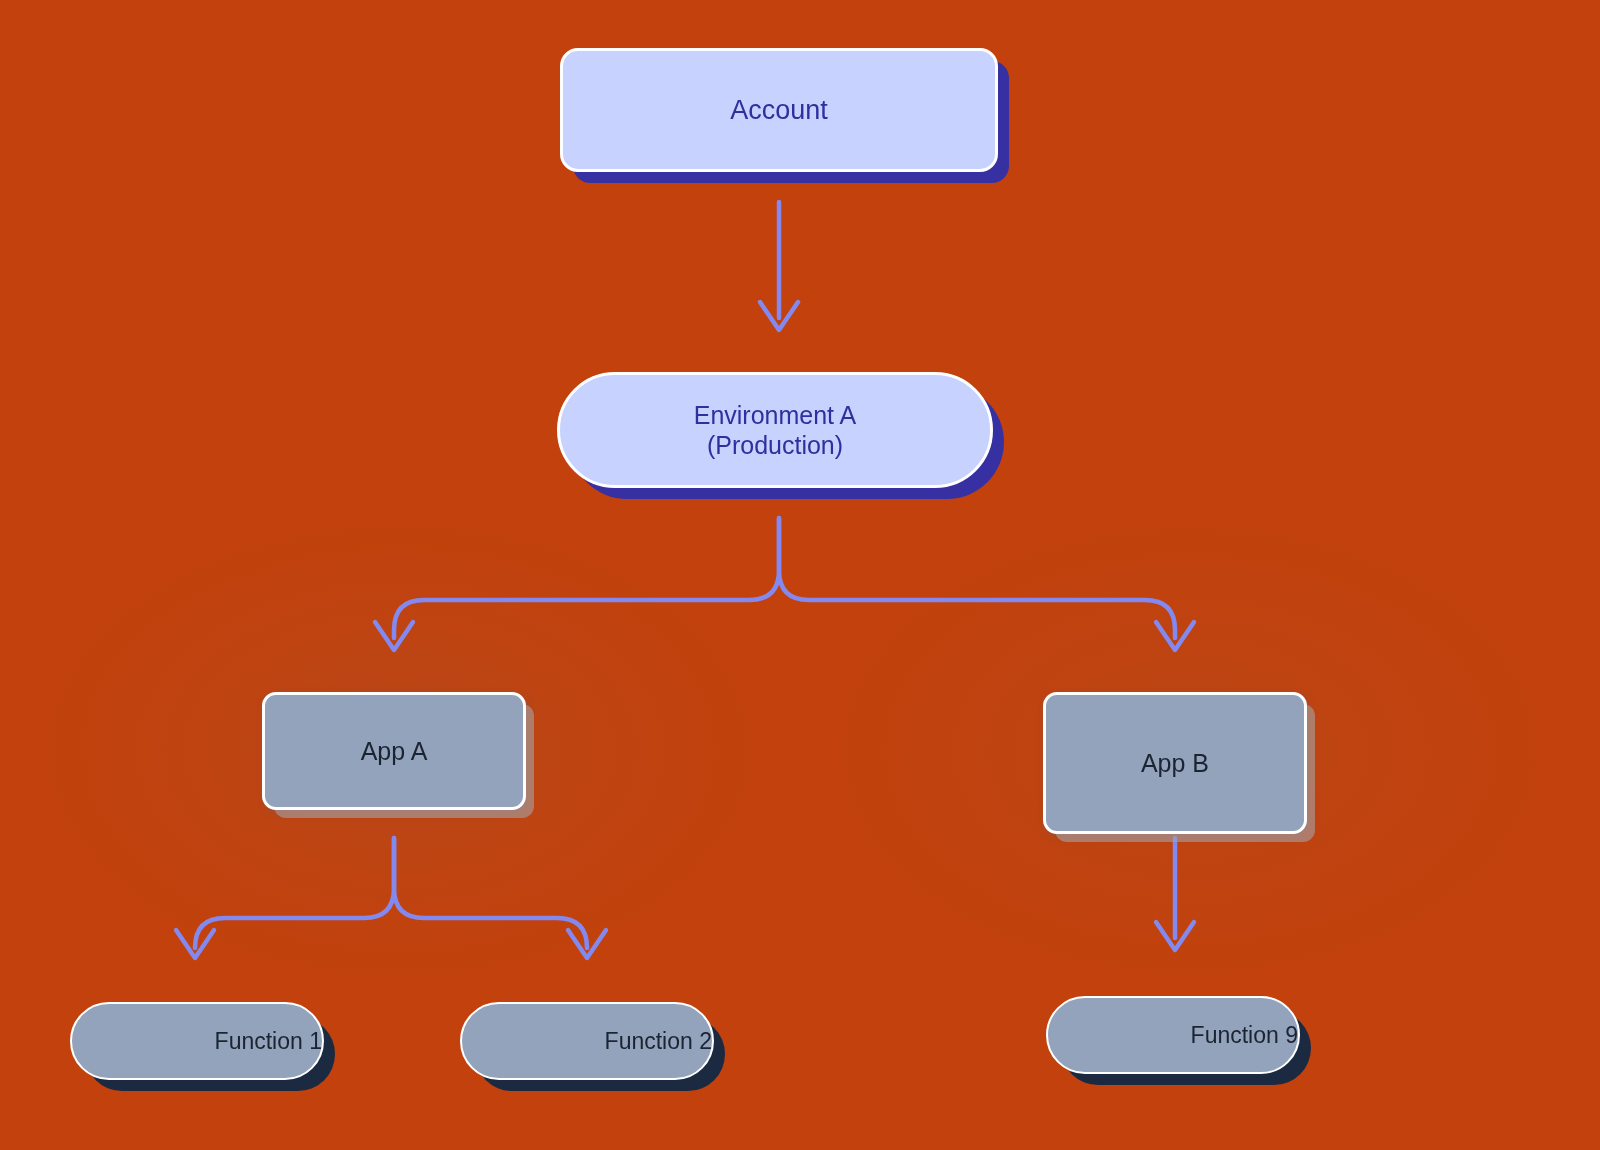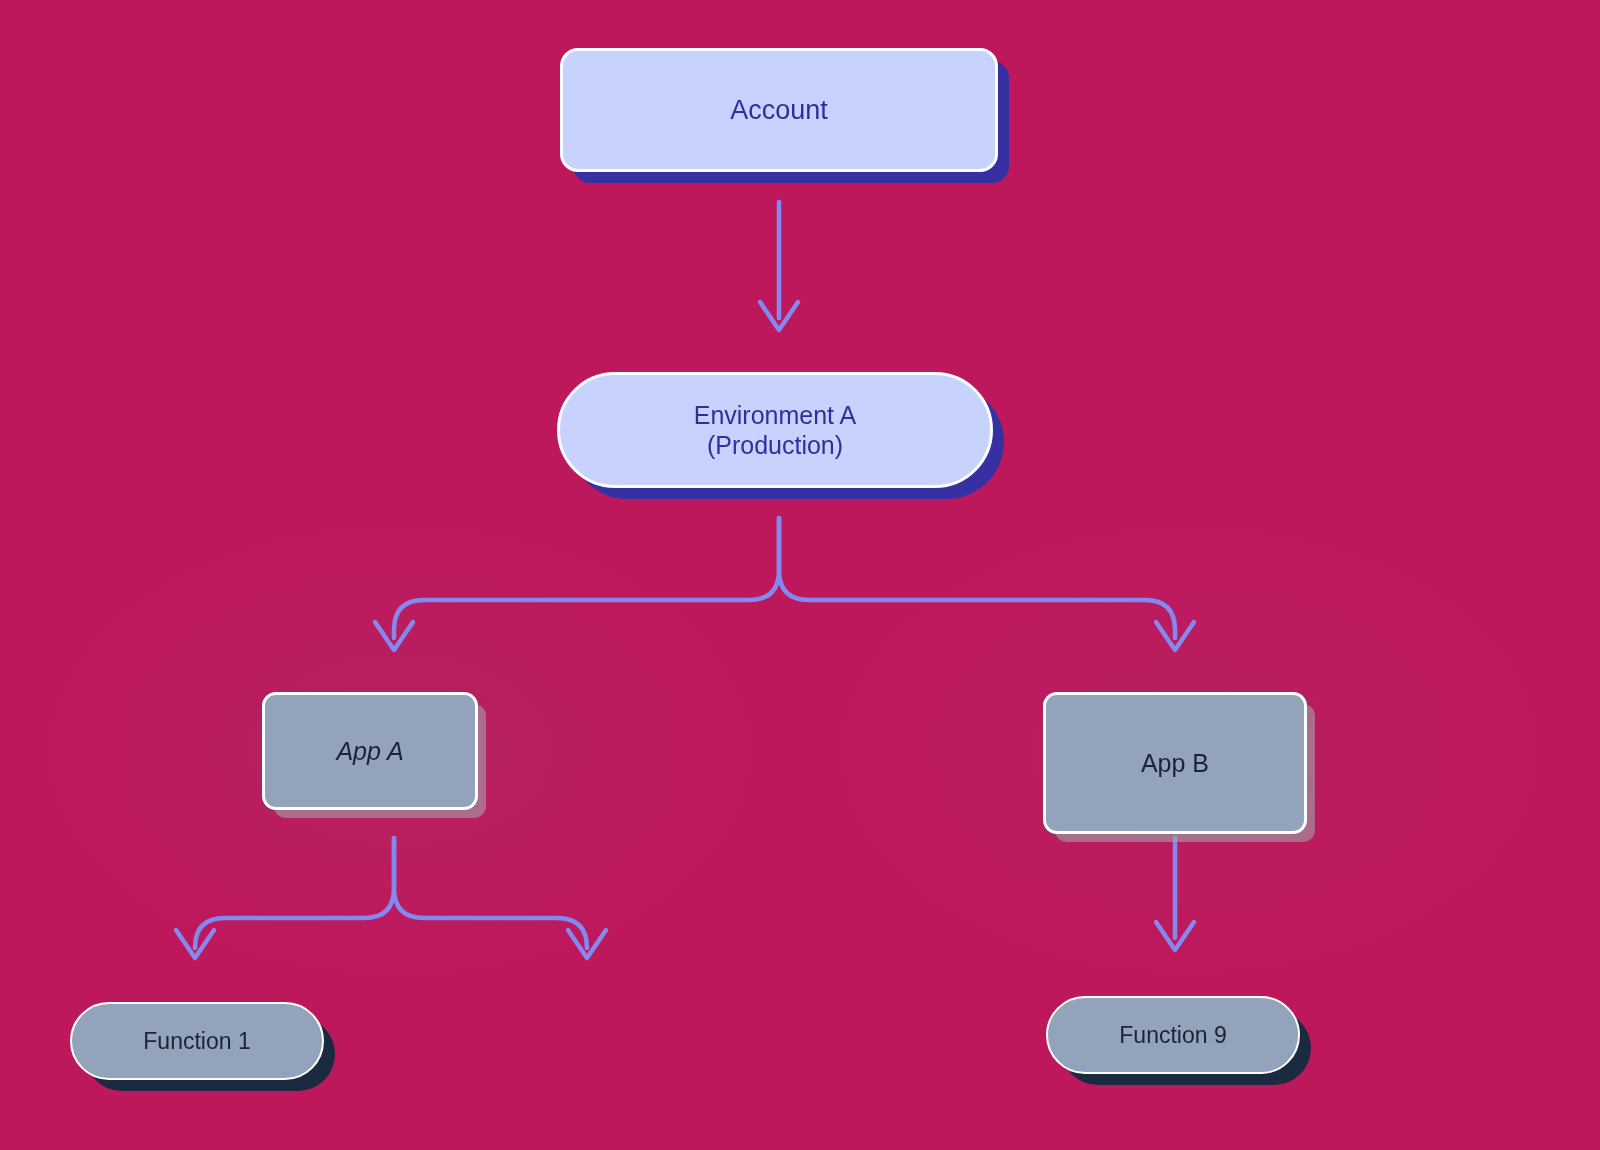--- a/index.html
+++ b/index.html
@@ -17,7 +17,7 @@
     position: relative;
     width: 1600px;
     height: 1150px;
-    background: #be185d;
+    background: #c2410c;
     overflow: hidden;
   }
 

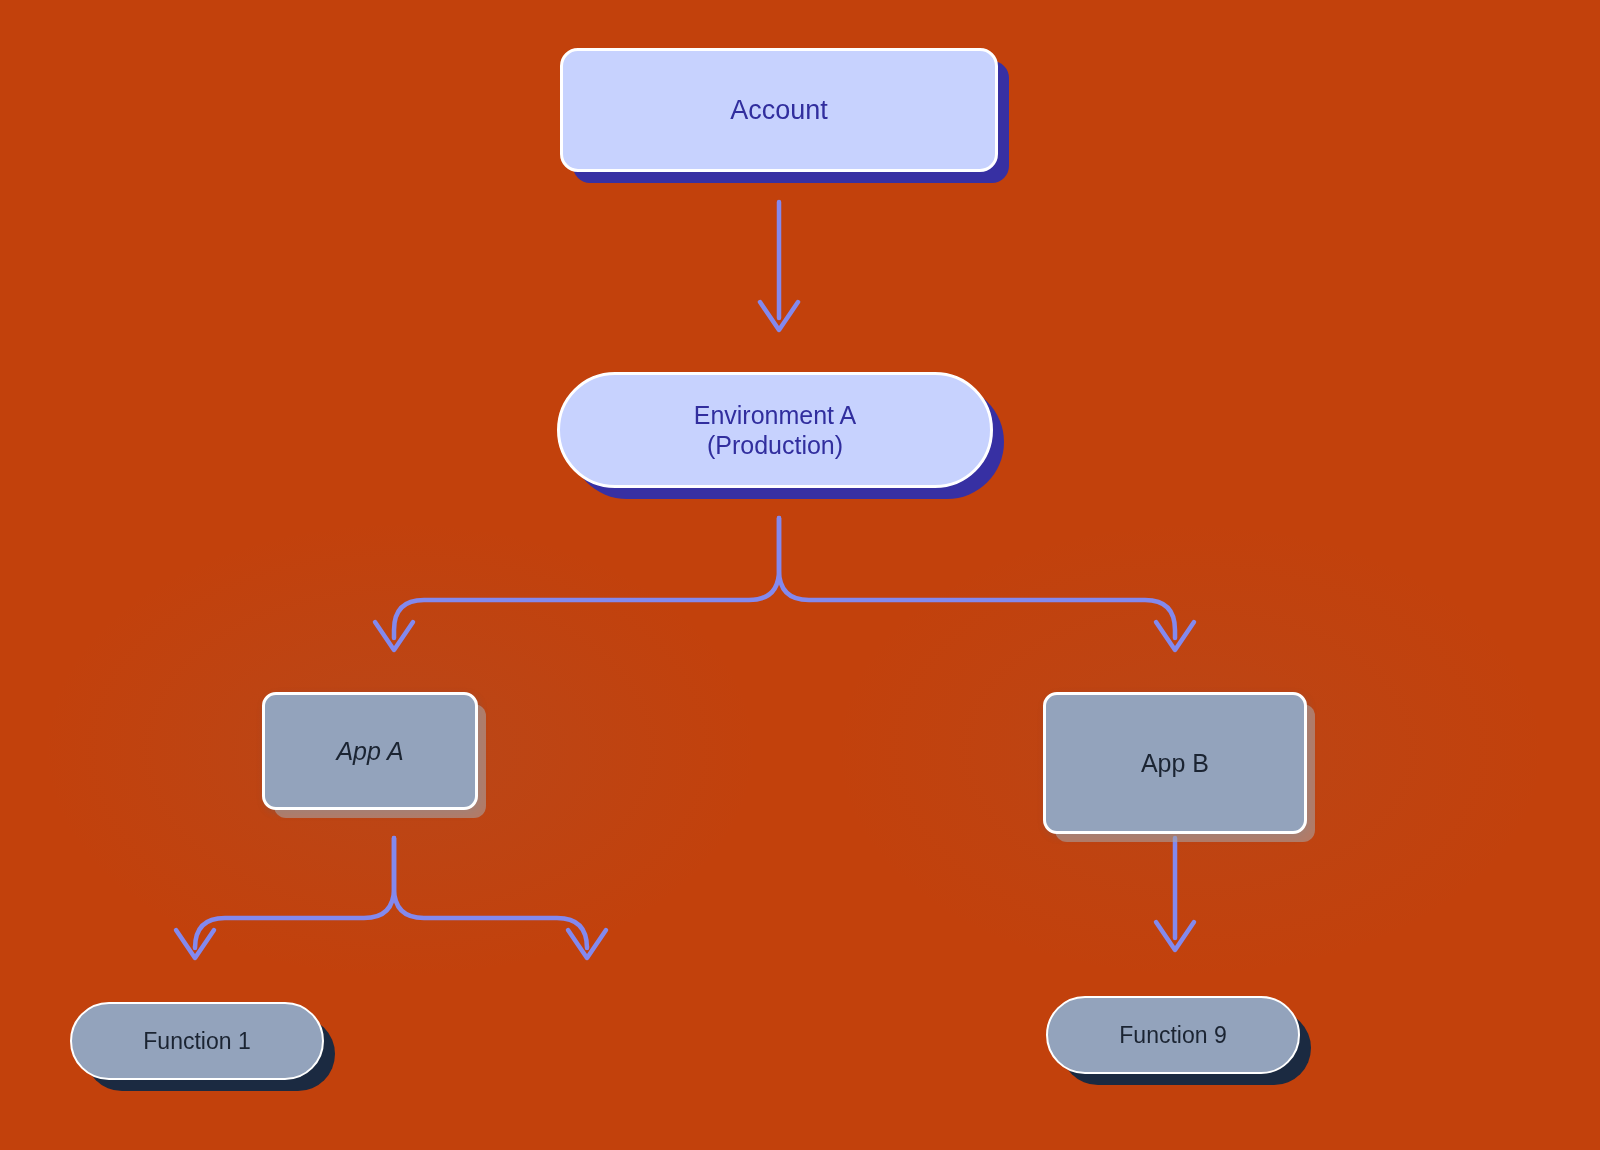--- a/index.html
+++ b/index.html
@@ -114,10 +114,9 @@
   }
   .n-appa {
     left: 262px;  top: 692px;
-    width: 216px; height: 118px;
+    width: 264px; height: 118px;
     border-radius: 14px;
     font-size: 25px;
-    font-style: italic;
   }
   .n-appb {
     left: 1043px; top: 692px;

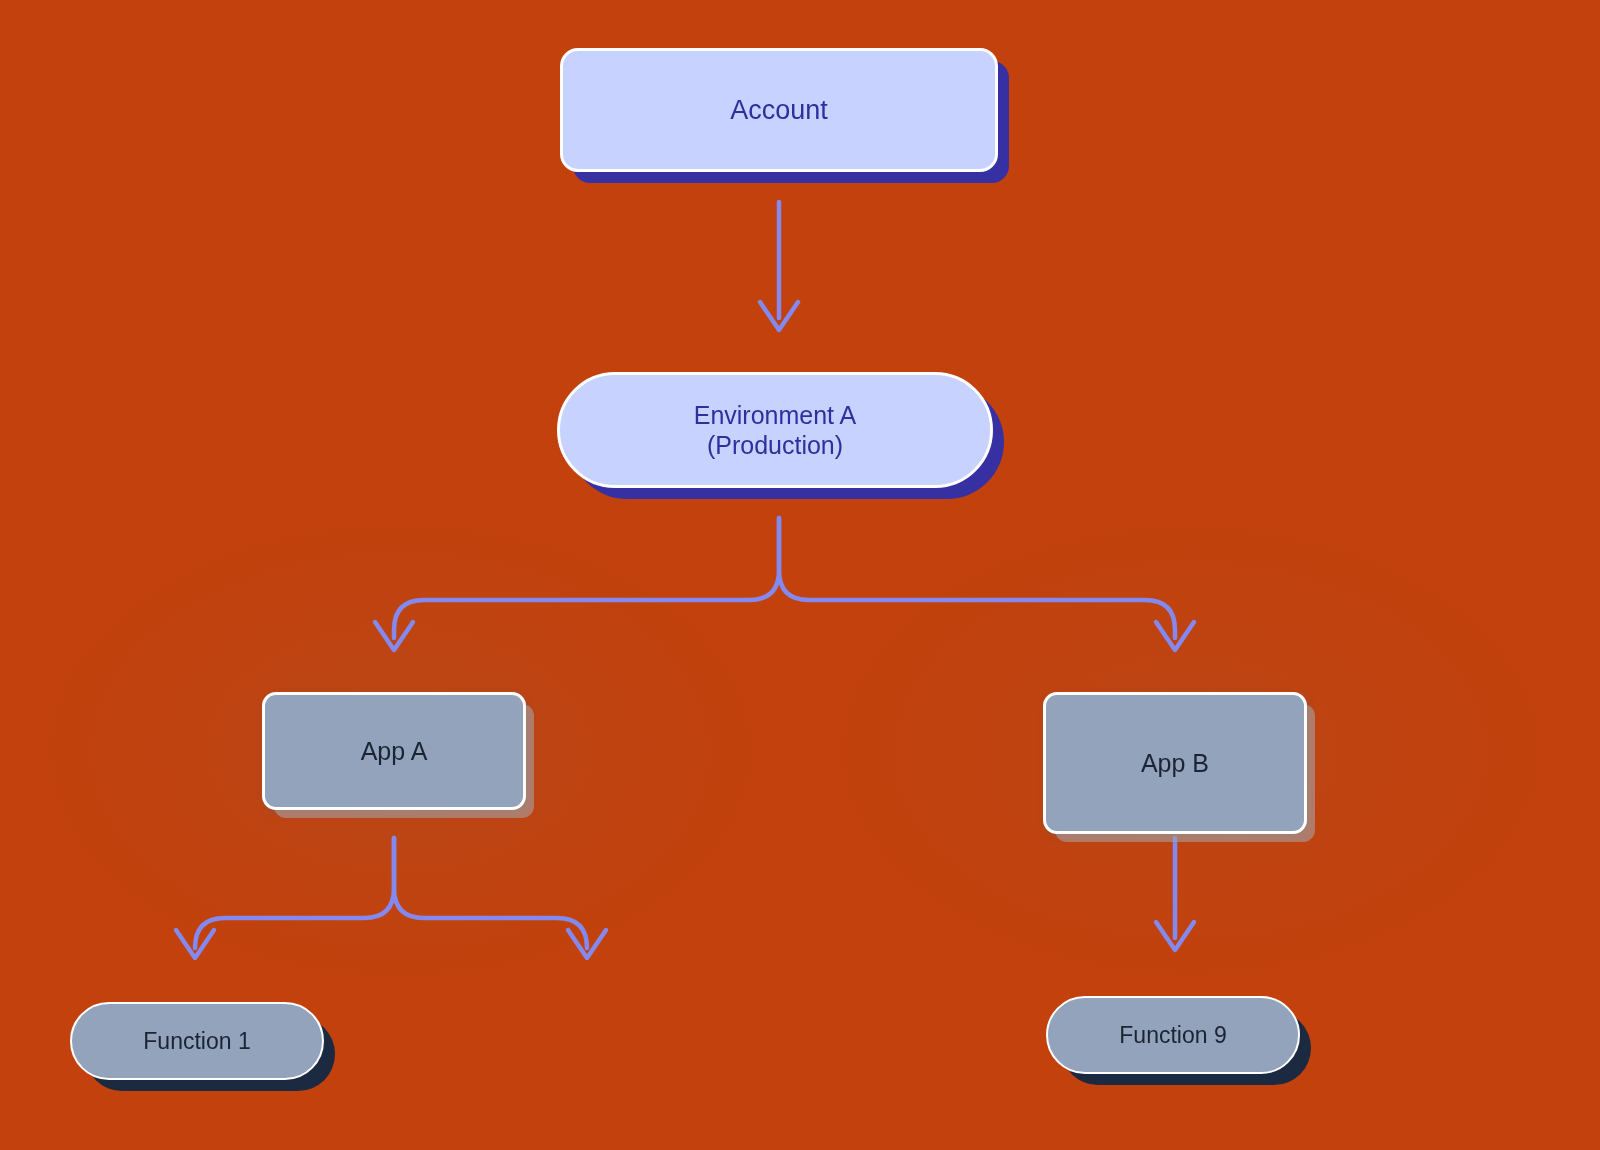--- a/index.html
+++ b/index.html
@@ -98,6 +98,7 @@
     border: 2px solid #FFFFFF;
     color: #1B2432;
     box-shadow: 13px 13px 0 -2px #1B2A41;
+    justify-content: flex-end;
   }
 
   .n-account {

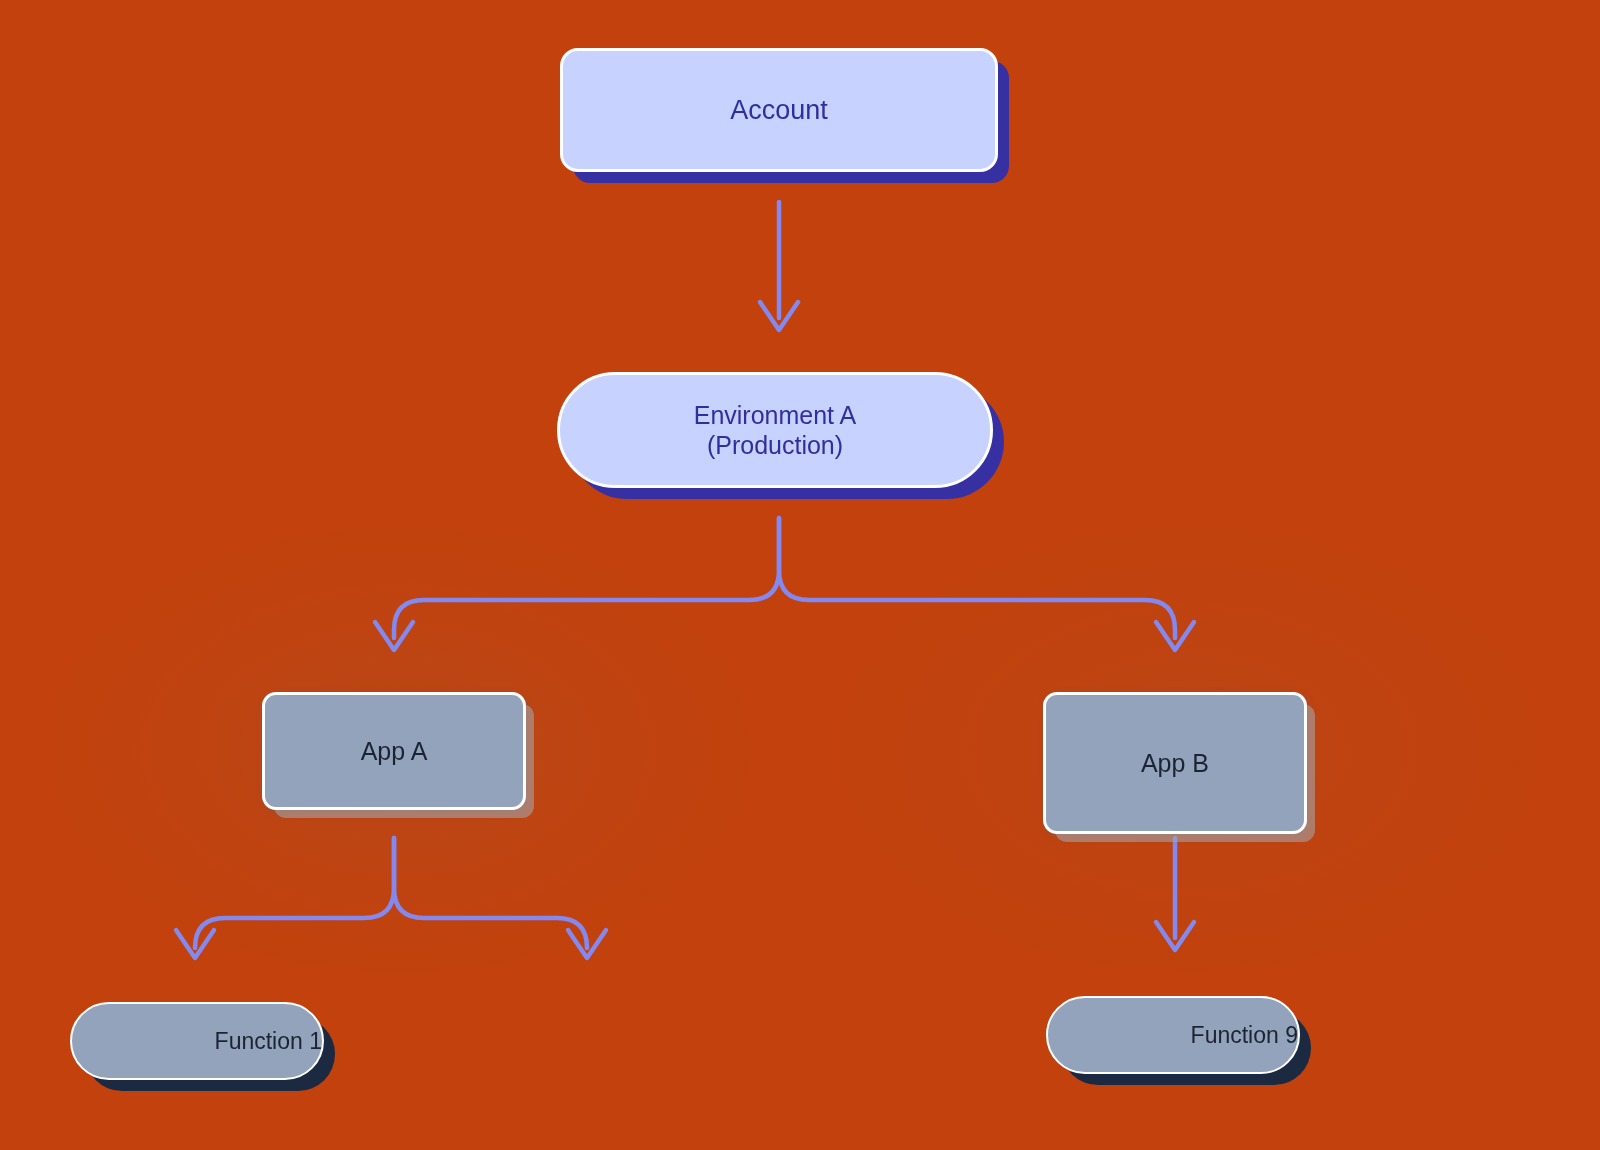--- a/index.html
+++ b/index.html
@@ -226,6 +226,9 @@
     <span class="label">Function 1</span>
   </div>
 
+  <div class="node slate-pill n-fn2">
+    <span class="label">Function 2</span>
+  </div>
 
   <div class="node slate-pill n-fn3">
     <span class="label">Function 9</span>

